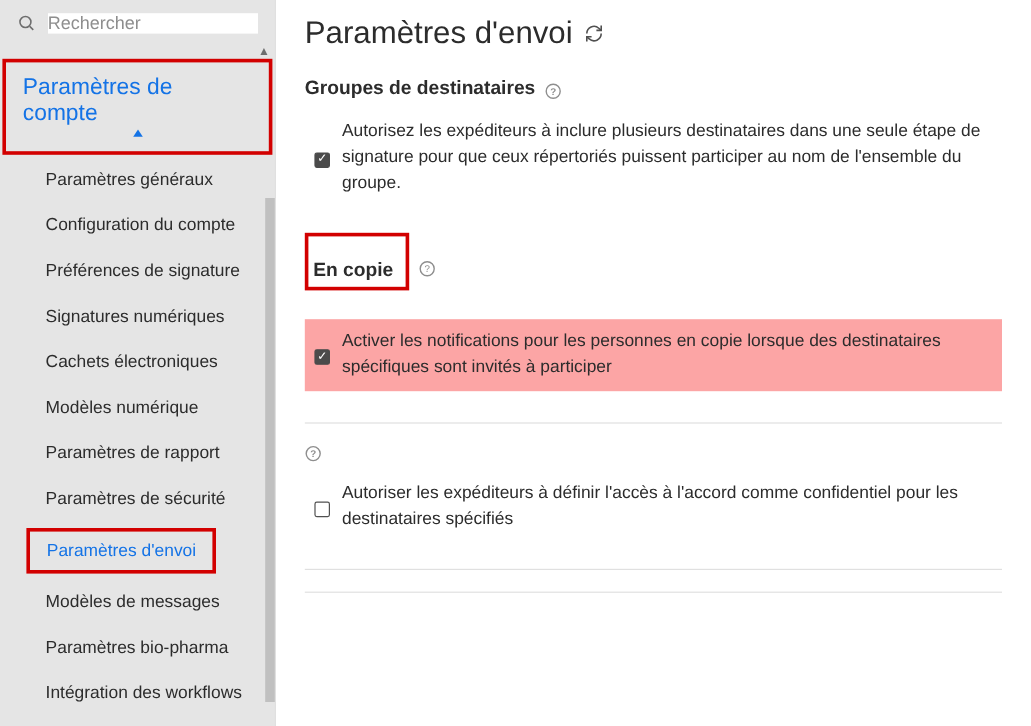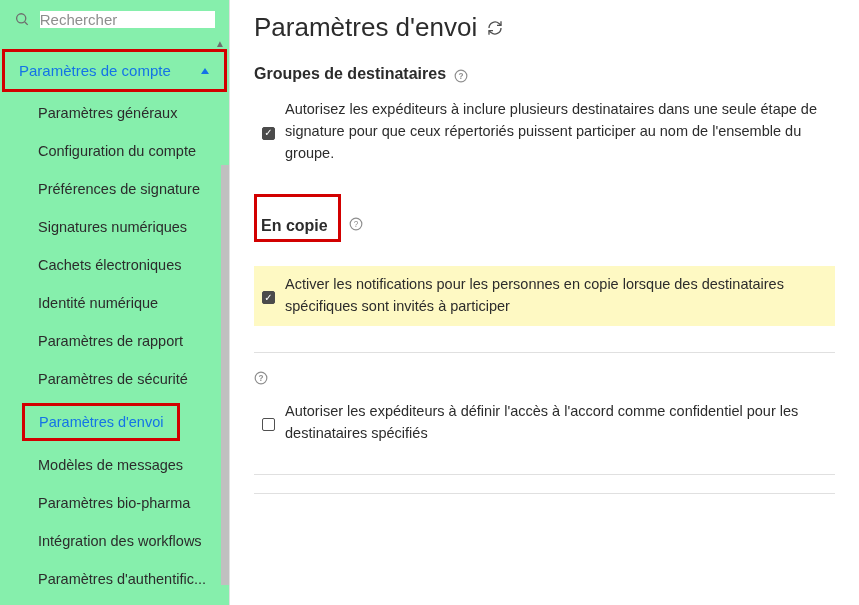--- a/index.html
+++ b/index.html
@@ -21,7 +21,7 @@
       width: 230px;
       border-right: 1px solid #e0e0e0;
       position: relative;
-      background: #86efac;
+      background: #e5e5e5;
     }
     .search-box {
       display: flex;

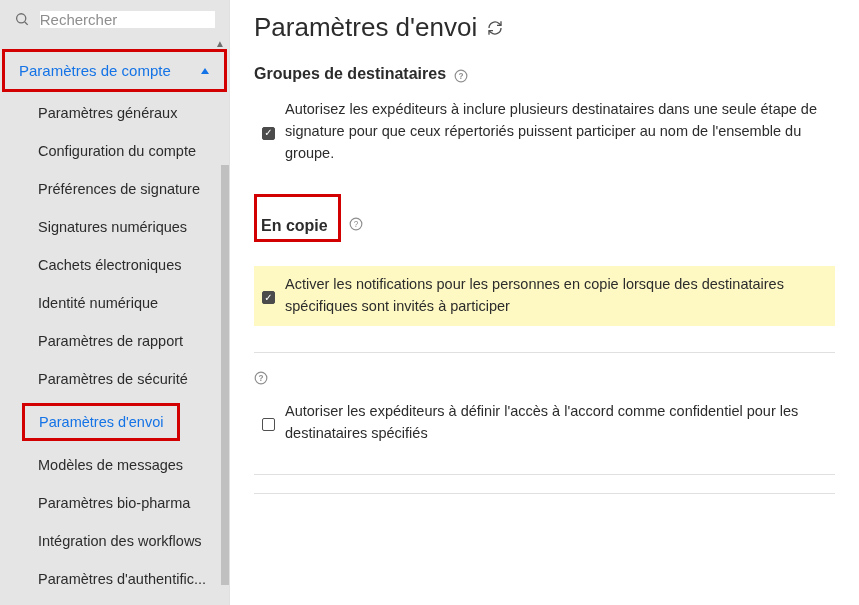--- a/index.html
+++ b/index.html
@@ -58,10 +58,11 @@
       padding: 10px 14px;
       color: #1473e6;
       font-weight: 400;
-      font-size: 15px;
+      font-size: 19px;
       cursor: pointer;
       border: 3px solid #d20000;
       margin: 0 2px 2px 2px;
+      flex-direction: column;
     }
     .caret-up {
       width: 10px;

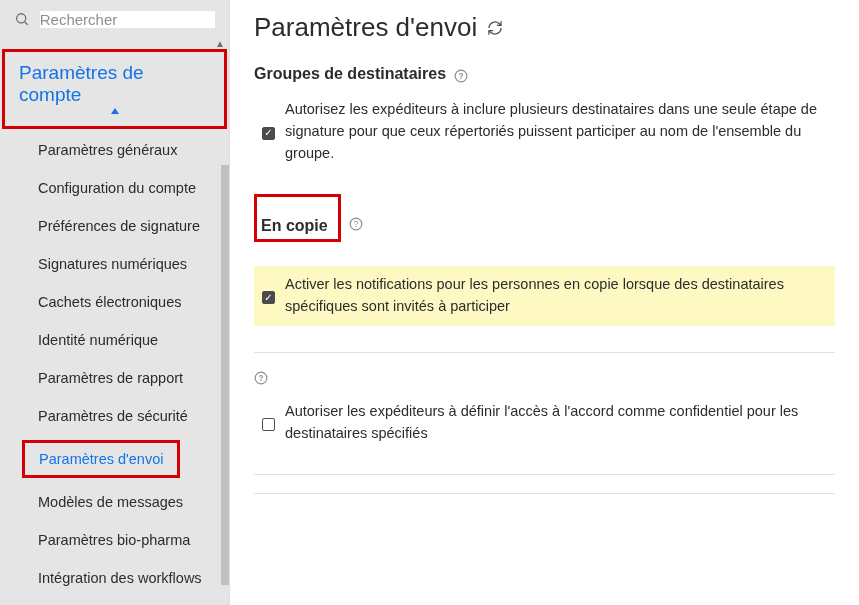--- a/index.html
+++ b/index.html
@@ -148,7 +148,7 @@
       line-height: 1.5;
     }
     .option.highlighted {
-      background: #fef9c3;
+      background: #fca5a5;
       padding: 8px 8px;
     }
     .checkbox {

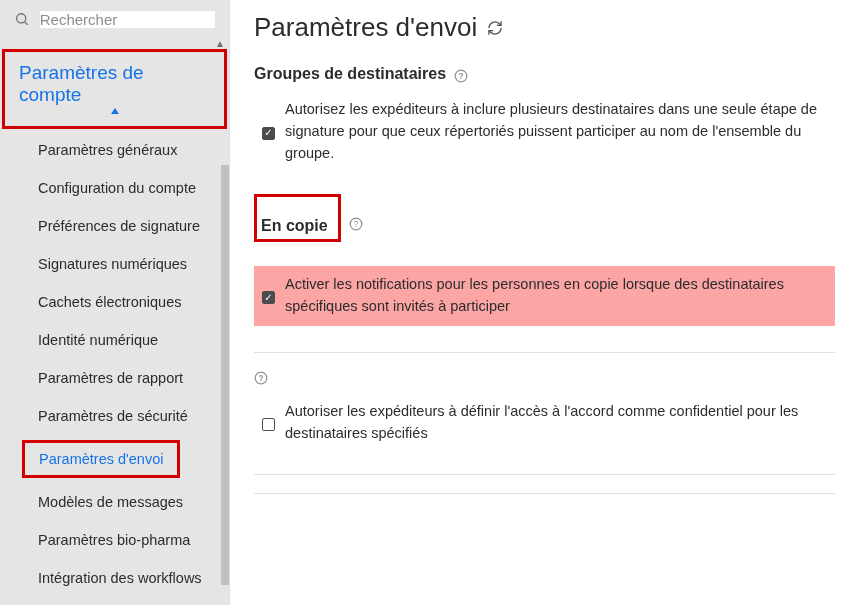--- a/index.html
+++ b/index.html
@@ -206,7 +206,7 @@
     <div class="sidebar-item">Préférences de signature</div>
     <div class="sidebar-item">Signatures numériques</div>
     <div class="sidebar-item">Cachets électroniques</div>
-    <div class="sidebar-item">Identité numérique</div>
+    <div class="sidebar-item">Modèles numérique</div>
     <div class="sidebar-item">Paramètres de rapport</div>
     <div class="sidebar-item">Paramètres de sécurité</div>
     <div class="sidebar-item active-wrap">

